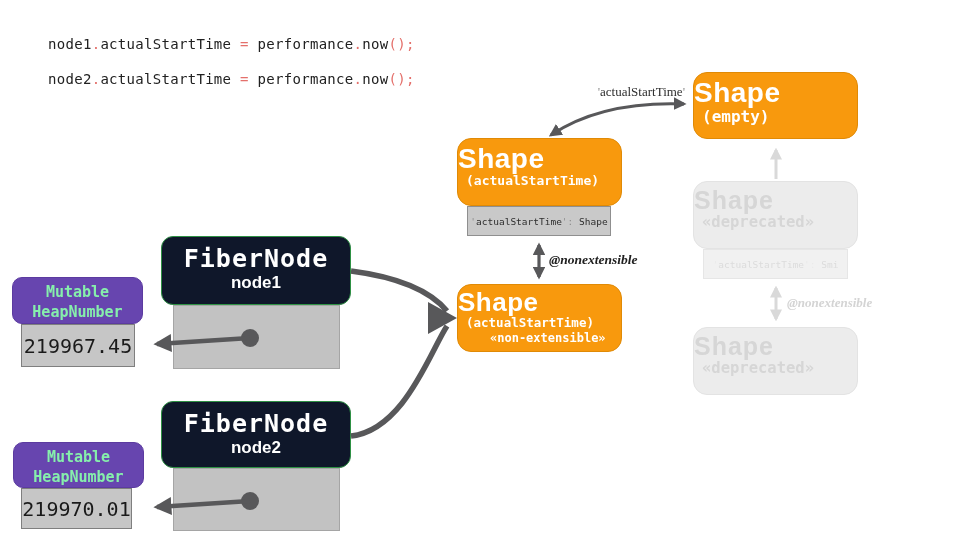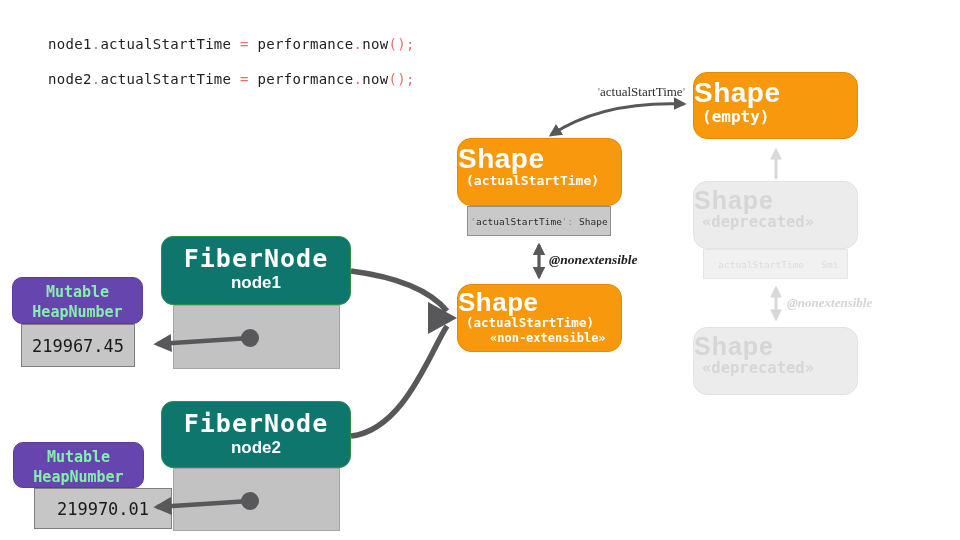--- a/index.html
+++ b/index.html
@@ -16,7 +16,7 @@
   .box{position:absolute;box-sizing:border-box;text-align:left;}
   .rounded{border-radius:14px;}
   .orange{background:#F8990D;border:1px solid #E08A06;color:#fff;z-index:5;}
-  .green{background:#0f766e;border:1px solid #2E9144;color:#fff;z-index:5;border-radius:12px;}
+  .green{background:#0f172a;border:1px solid #2E9144;color:#fff;z-index:5;border-radius:12px;}
   .purple{background:#6745AF;border:1px solid #5C3BA0;color:#86efac;z-index:4;border-radius:10px;}
   .faded-box{background:#ECECEC;border:1px solid #E3E3E3;color:#D6D6D6;z-index:5;}
 

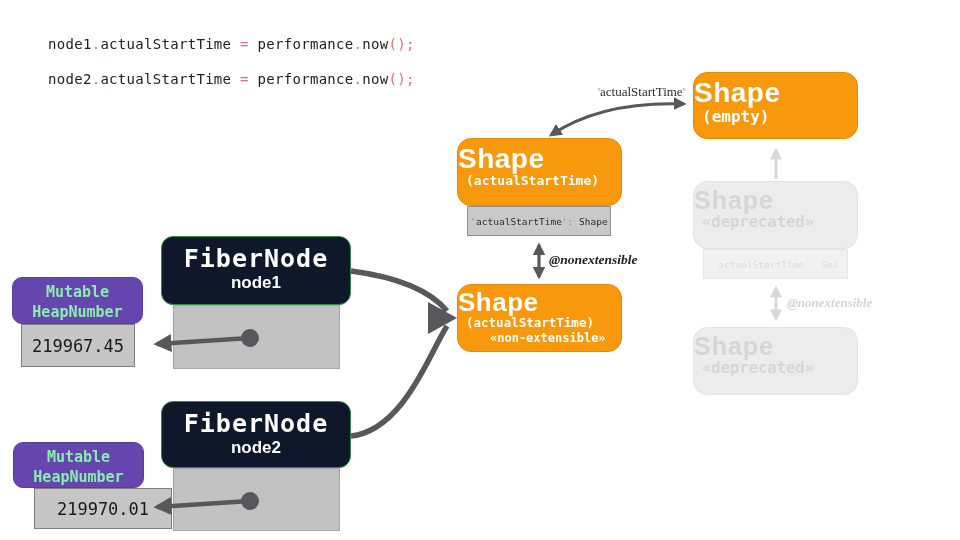--- a/index.html
+++ b/index.html
@@ -62,7 +62,7 @@
   #heap2-label{left:13px;top:442px;height:46px;}
   .heap-value{position:absolute;background:#C6C6C6;border:1px solid #7F7F7F;z-index:6;
               display:flex;align-items:center;justify-content:center;
-              font-family:"DejaVu Sans Mono",monospace;font-size:17px;color:#1A1A1A;box-sizing:border-box;}
+              font-family:"DejaVu Sans Mono",monospace;font-size:20px;color:#1A1A1A;box-sizing:border-box;}
   #heap1-value{left:21px;top:324px;width:114px;height:43px;}
   #heap2-value{left:34px;top:488px;width:138px;height:41px;}
 

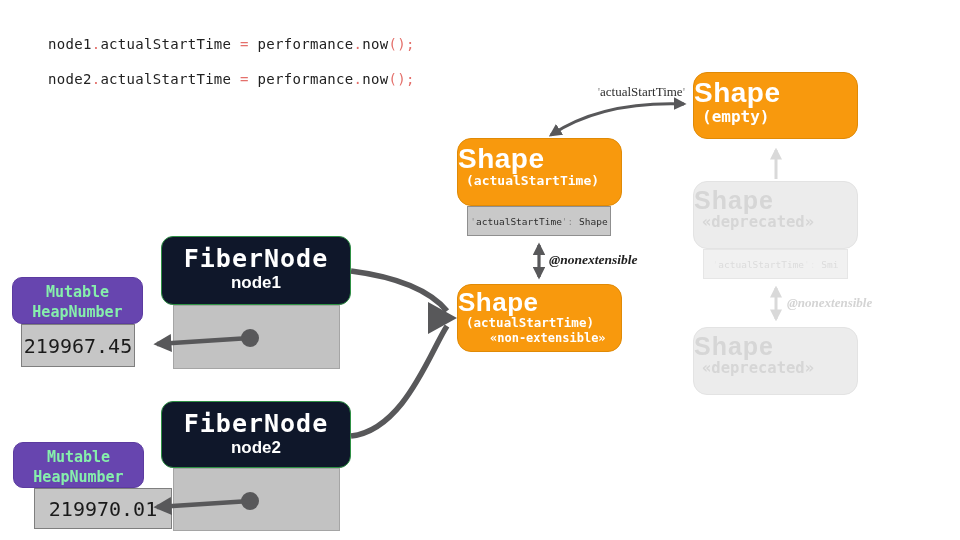--- a/index.html
+++ b/index.html
@@ -64,7 +64,7 @@
               display:flex;align-items:center;justify-content:center;
               font-family:"DejaVu Sans Mono",monospace;font-size:20px;color:#1A1A1A;box-sizing:border-box;}
   #heap1-value{left:21px;top:324px;width:114px;height:43px;}
-  #heap2-value{left:34px;top:488px;width:138px;height:41px;}
+  #heap2-value{left:21px;top:488px;width:111px;height:41px;}
 
   
   .lbl{position:absolute;font-family:Liberation Serif, serif;white-space:pre;z-index:8;}

